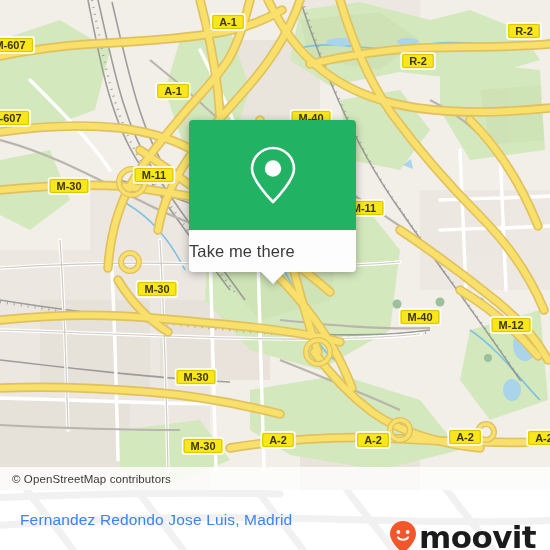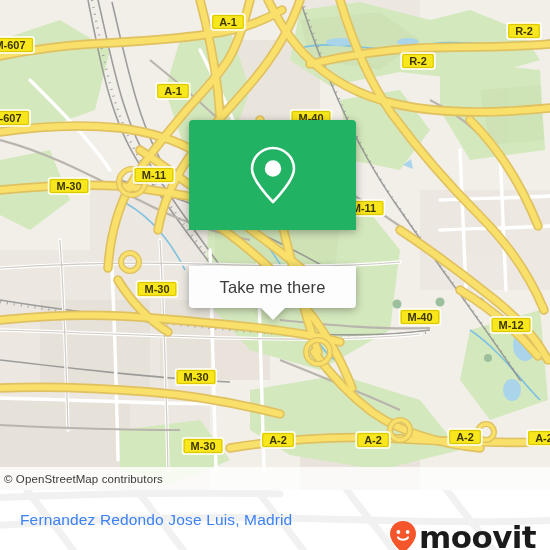--- a/index.html
+++ b/index.html
@@ -74,8 +74,6 @@
     border-radius: 0 0 4px 4px;
     display: flex;
     align-items: center;
-    justify-content: center;
-    margin-top: 36px;
   }
   #popup-bottom .label {
     font-size: 16.5px;

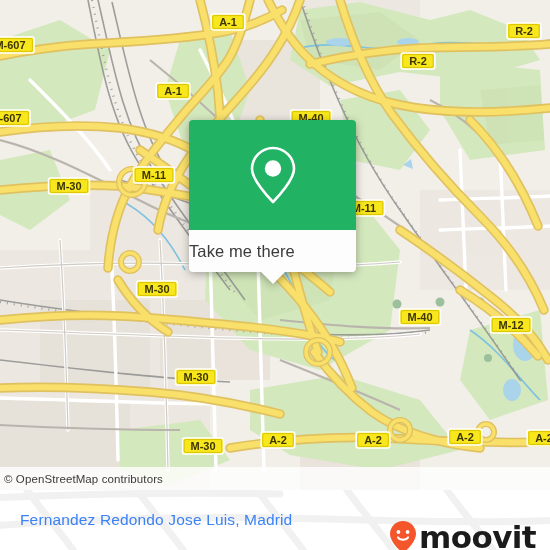--- a/index.html
+++ b/index.html
@@ -40,7 +40,7 @@
     display: flex;
     align-items: center;
     box-sizing: border-box;
-    padding-left: 4px;
+    padding-left: 12px;
   }
   #attrib span {
     font-size: 11.5px;

